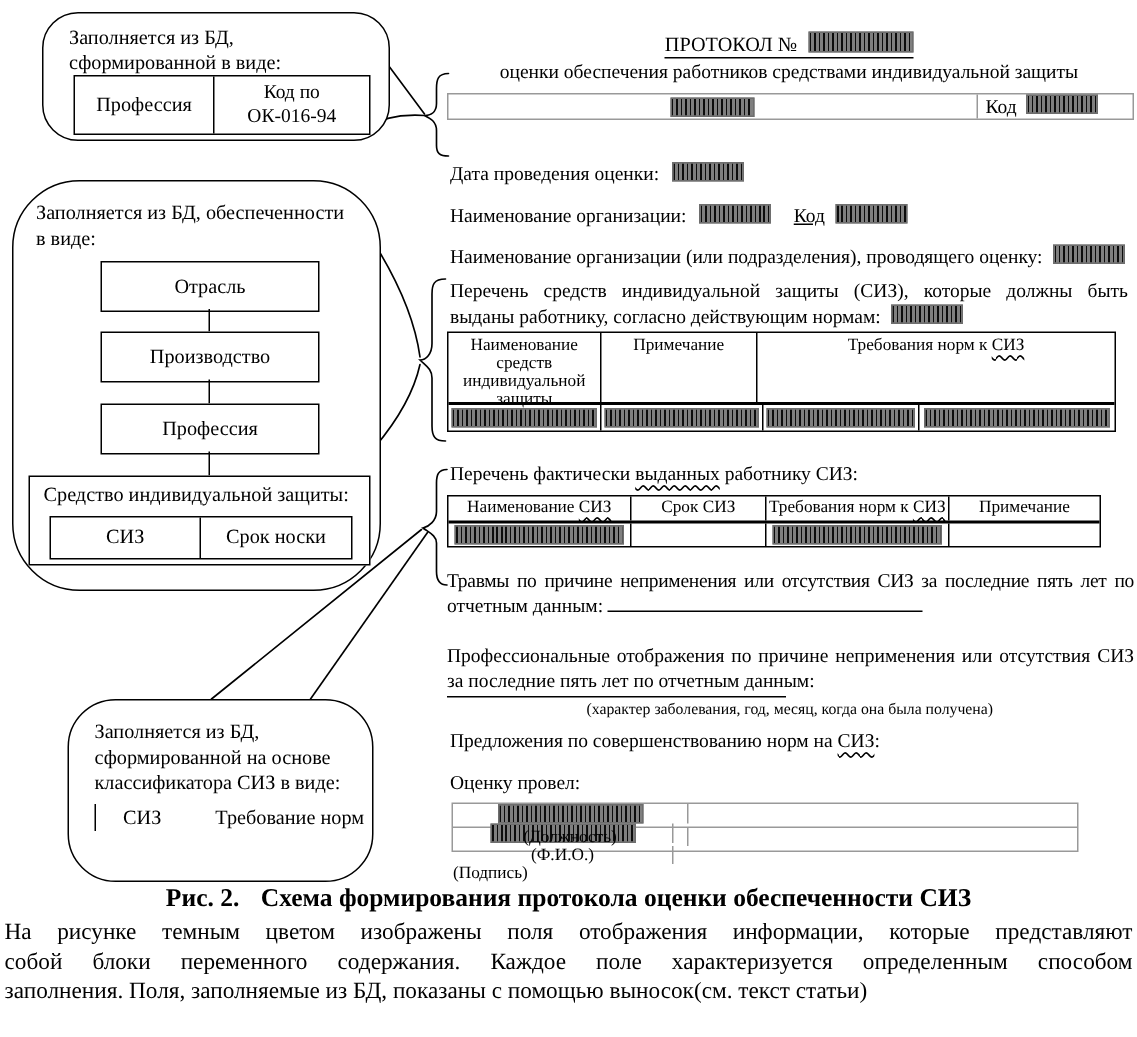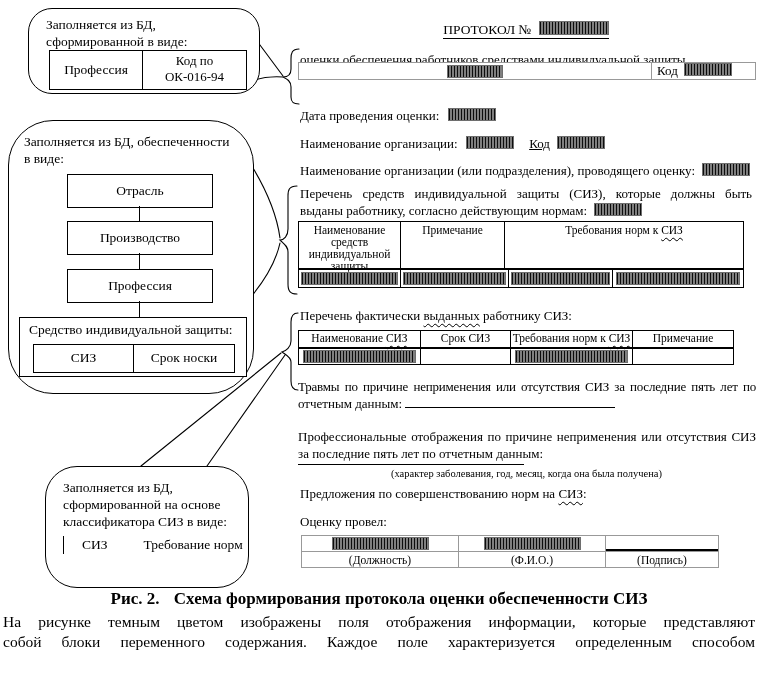--- a/index.html
+++ b/index.html
@@ -127,7 +127,7 @@
       <span class="fld" style="width:68px;height:12px;margin-left:4px;"></span>
     </span>
   </div>
-  <div class="abs" style="left:300px;top:40px;width:452px;font-size:13px;margin-top:12px;">оценки обеспечения работников средствами индивидуальной защиты</div>
+  <div class="abs" style="left:300px;top:40px;width:452px;text-align:center;font-size:13px;">оценки обеспечения работников средствами индивидуальной защиты</div>
 
   <div class="htable" style="left:298px;top:62px;width:456px;">
     <div class="hrow r1">

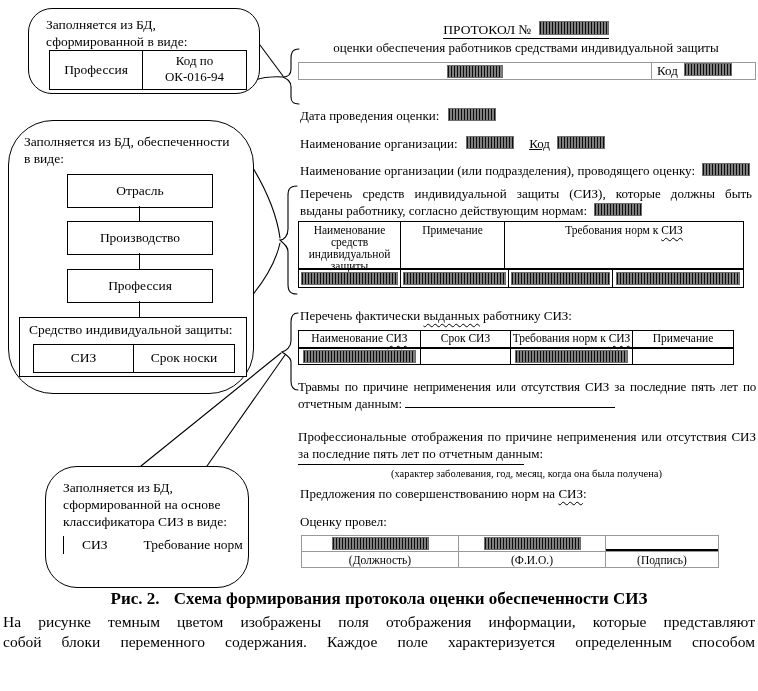--- a/index.html
+++ b/index.html
@@ -51,7 +51,7 @@
   .id{border-right:1px solid #000;height:100%;display:flex;align-items:center;justify-content:center;box-sizing:border-box;}
   
   .etable{position:absolute;border:1px solid #999;background:#fff;}
-  .erow{display:flex;height:15px;align-items:flex-start;}
+  .erow{display:flex;height:15px;align-items:flex-start;flex-direction:column;}
   .erow.r2{border-top:1px solid #999;font-size:11.5px;height:15px;}
   .ec{border-right:1px solid #999;height:100%;display:flex;align-items:center;justify-content:center;box-sizing:border-box;}
   .ec:last-child{border-right:none;}

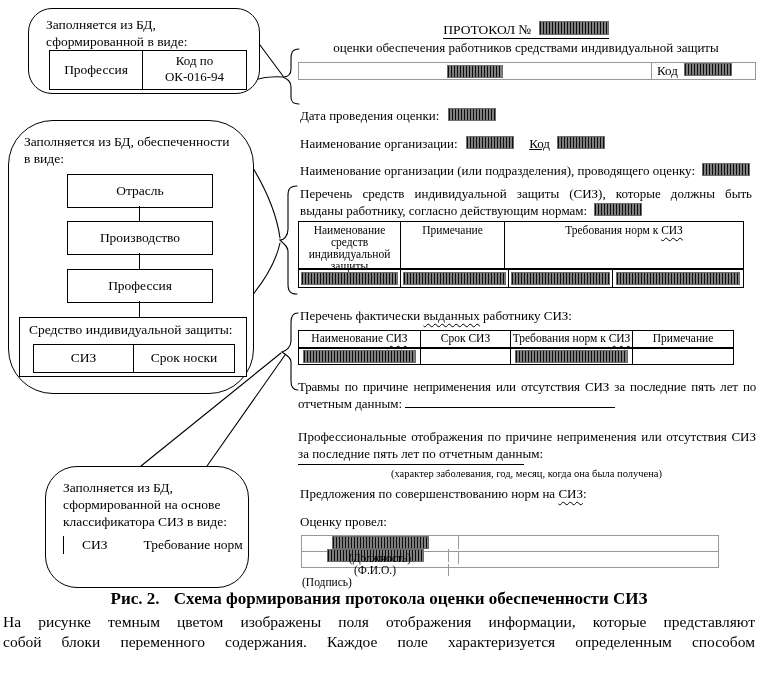--- a/index.html
+++ b/index.html
@@ -262,6 +262,7 @@
   <div class="abs desc" style="left:3px;top:612px;width:752px;">
     <div class="jl">На рисунке темным цветом изображены поля отображения информации, которые представляют</div>
     <div class="jl">собой блоки переменного содержания. Каждое поле характеризуется определенным способом</div>
+    <div>заполнения. Поля, заполняемые из БД, показаны с помощью выносок(см. текст статьи)</div>
   </div>
 
 </div>

